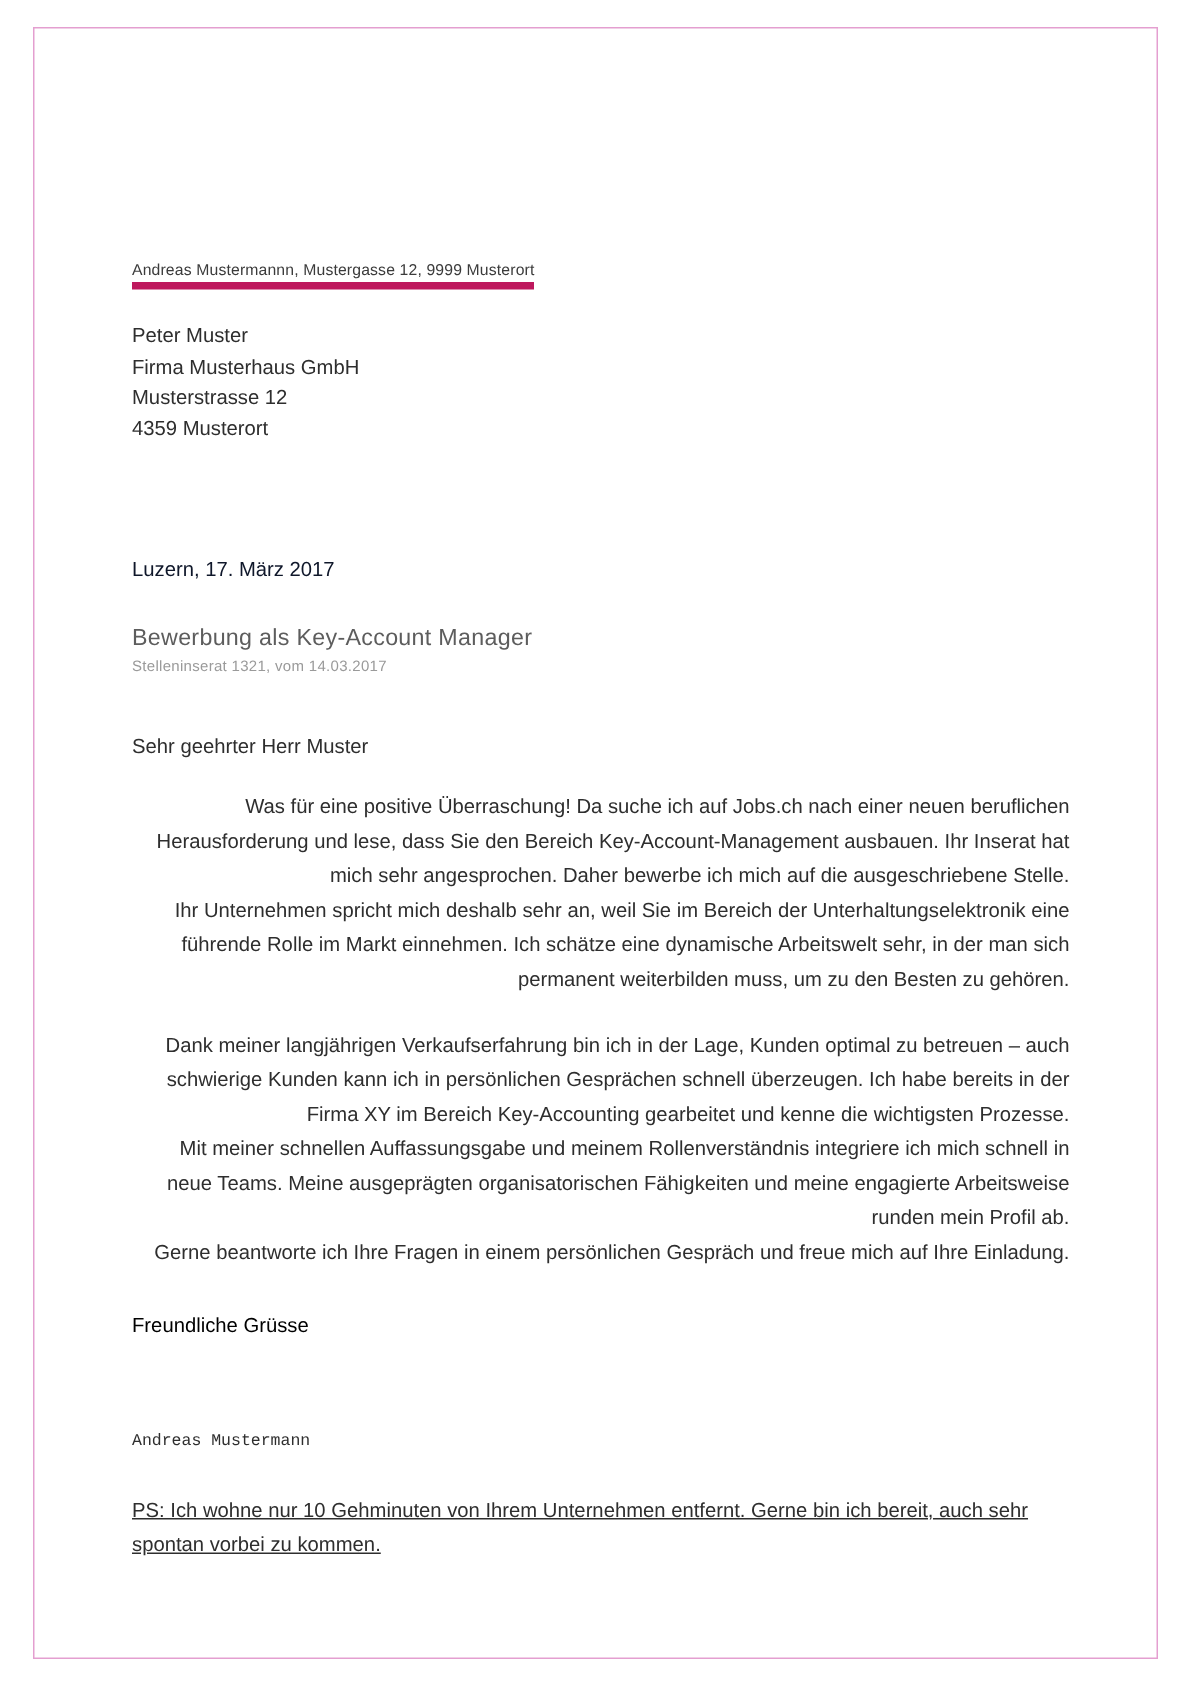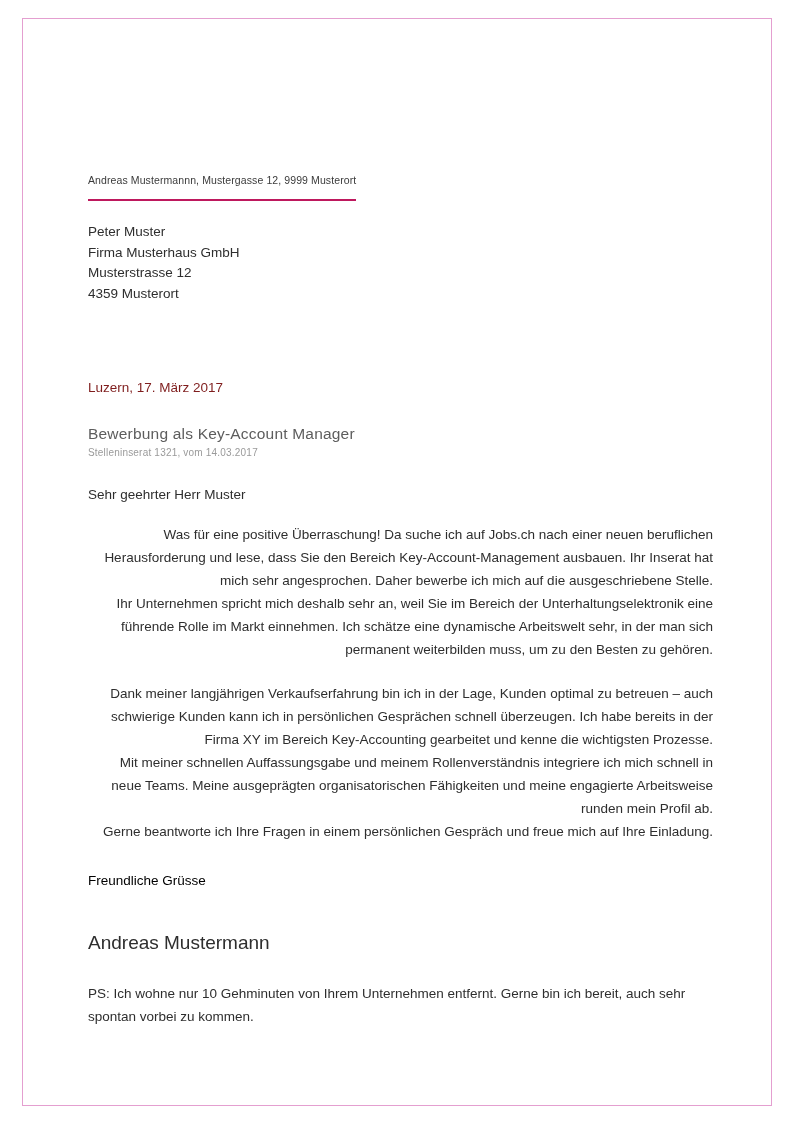--- a/index.html
+++ b/index.html
@@ -40,8 +40,8 @@
     color: #3b3b3b;
     letter-spacing: 0.1px;
     display: inline-block;
-    border-bottom: 2px solid #be185d;
-    padding-bottom: 12px;
+    border-bottom: 5px solid #be185d;
+    padding-bottom: 1px;
     line-height: 14px;
   }
   .recipient {

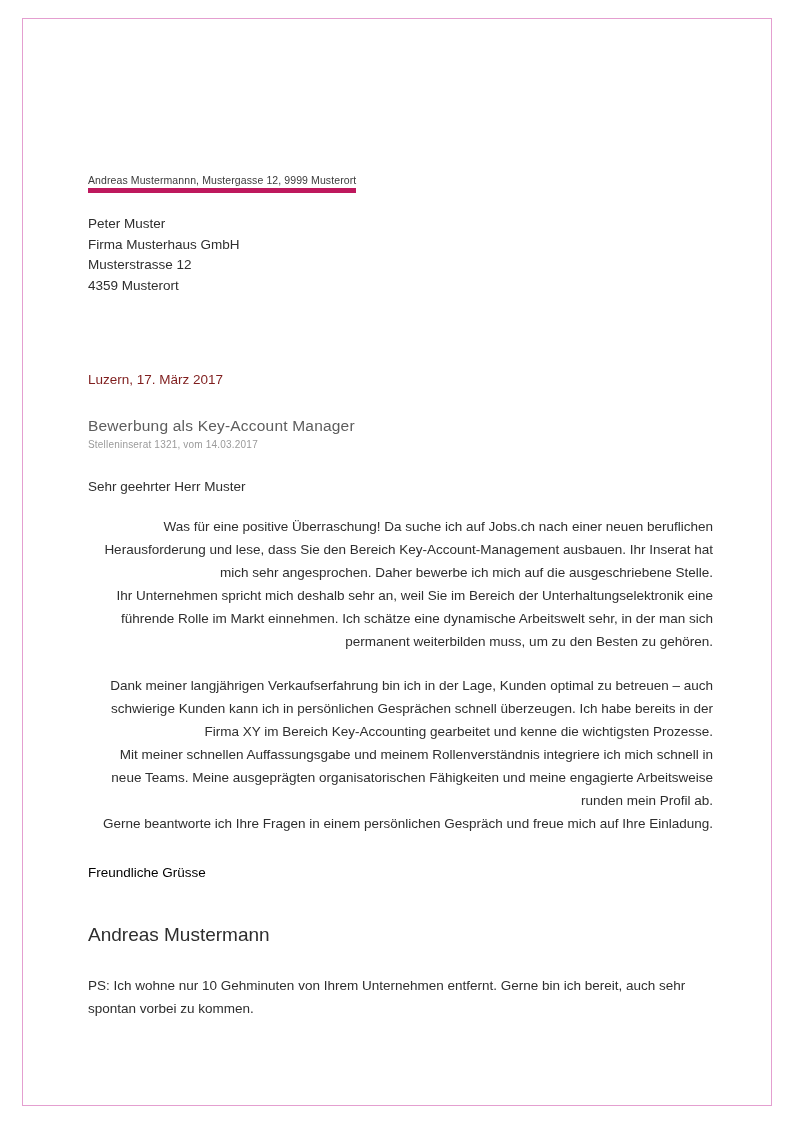--- a/index.html
+++ b/index.html
@@ -56,7 +56,7 @@
   .date {
     margin-top: 76px;
     font-size: 13.5px;
-    color: #7f1d1d;
+    color: #0f172a;
   }
   .subject {
     margin-top: 30px;

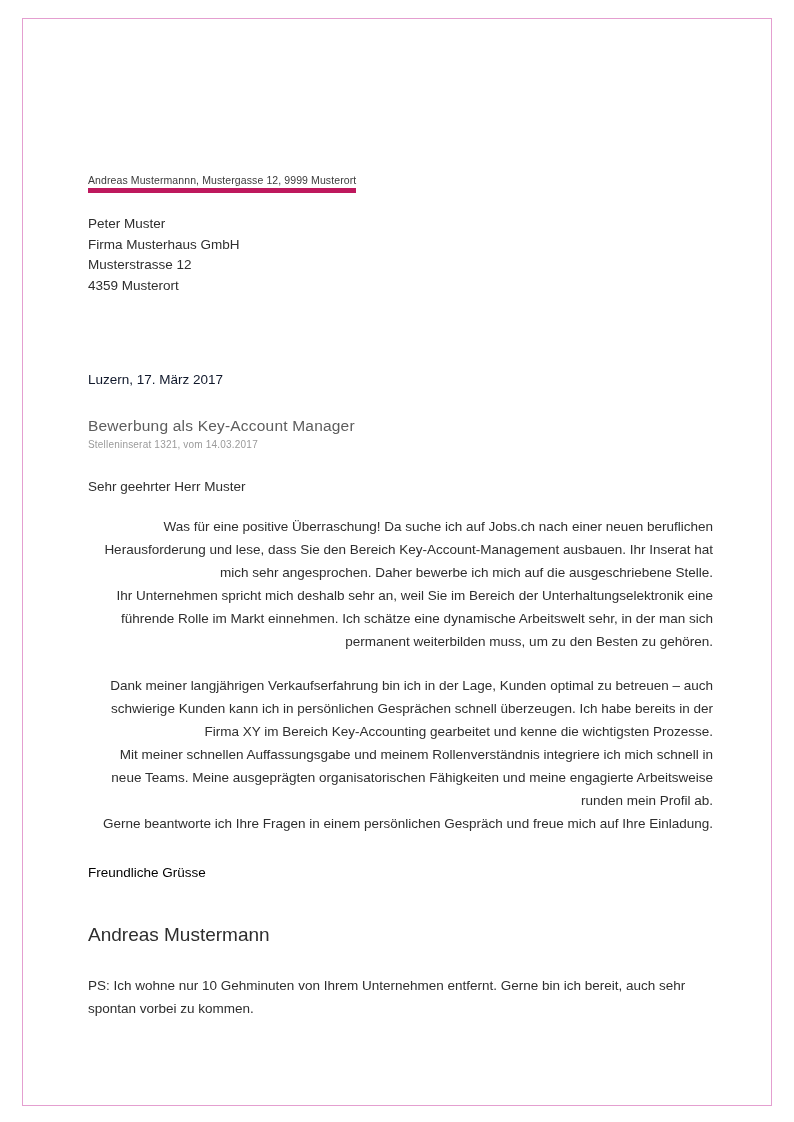--- a/index.html
+++ b/index.html
@@ -72,7 +72,7 @@
     letter-spacing: 0.2px;
   }
   .salutation {
-    margin-top: 29px;
+    margin-top: 40px;
     font-size: 13.5px;
     color: #2e2e2e;
   }

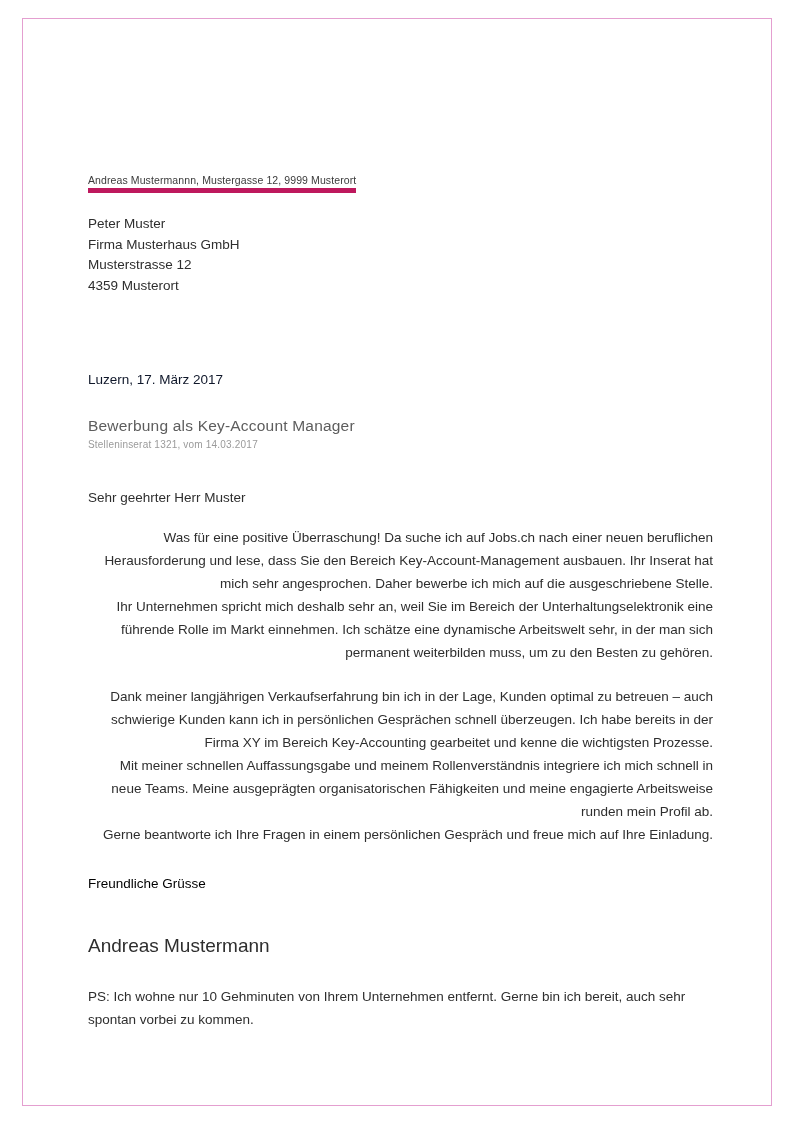--- a/index.html
+++ b/index.html
@@ -92,9 +92,10 @@
     color: #000000;
   }
   .signature {
-    margin-top: 44px;
-    font-size: 19px;
+    margin-top: 64px;
+    font-size: 11px;
     color: #2e2e2e;
+    font-family: Liberation Mono, monospace;
   }
   .ps {
     margin-top: 28px;

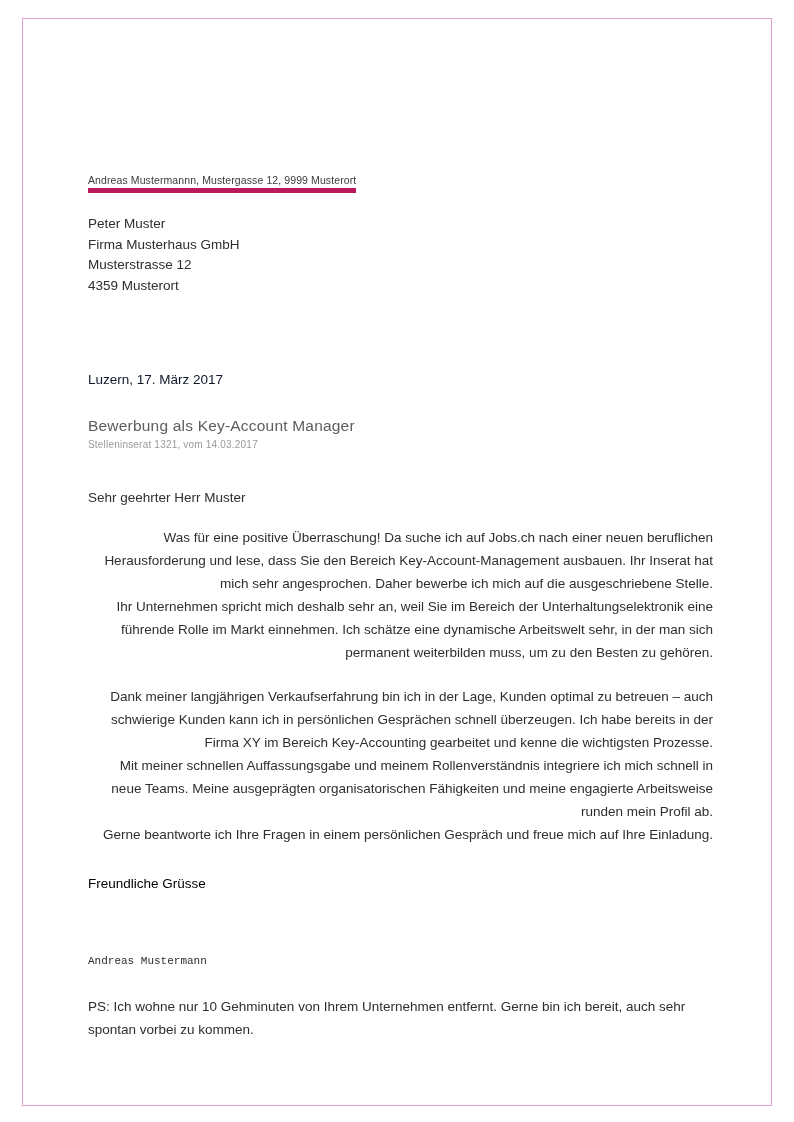--- a/index.html
+++ b/index.html
@@ -102,6 +102,7 @@
     font-size: 13.5px;
     color: #2e2e2e;
     line-height: 23px;
+    text-decoration: underline;
   }
 </style>
 </head>

